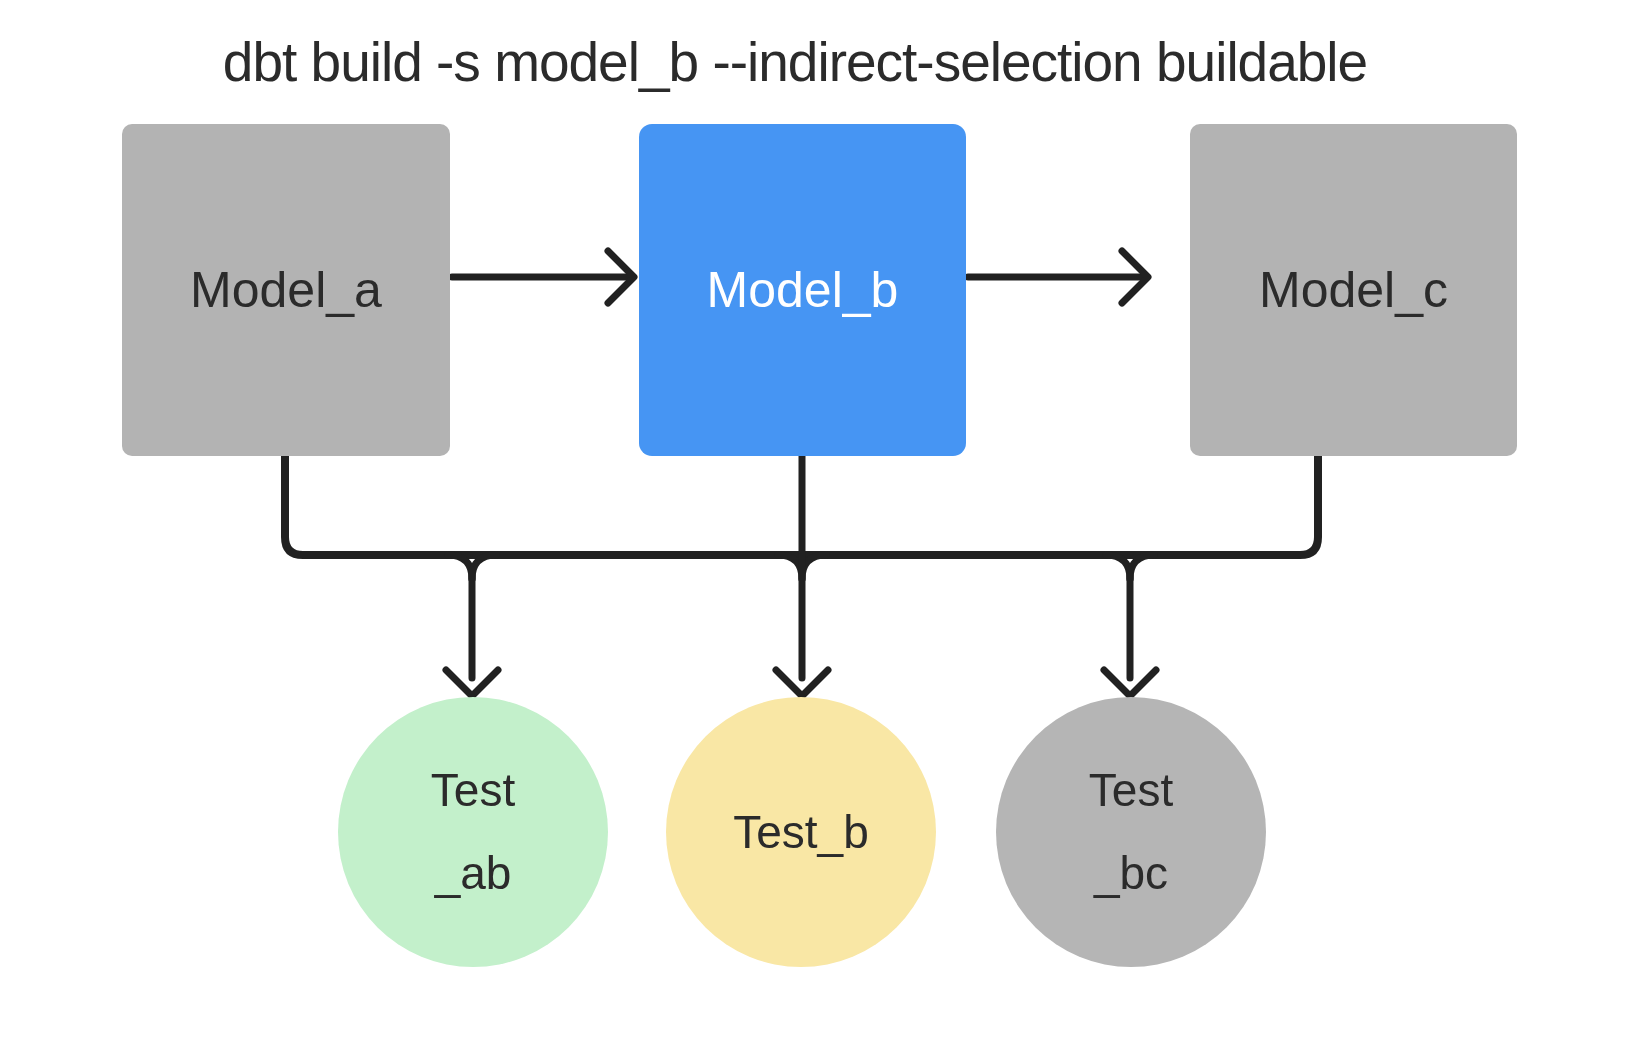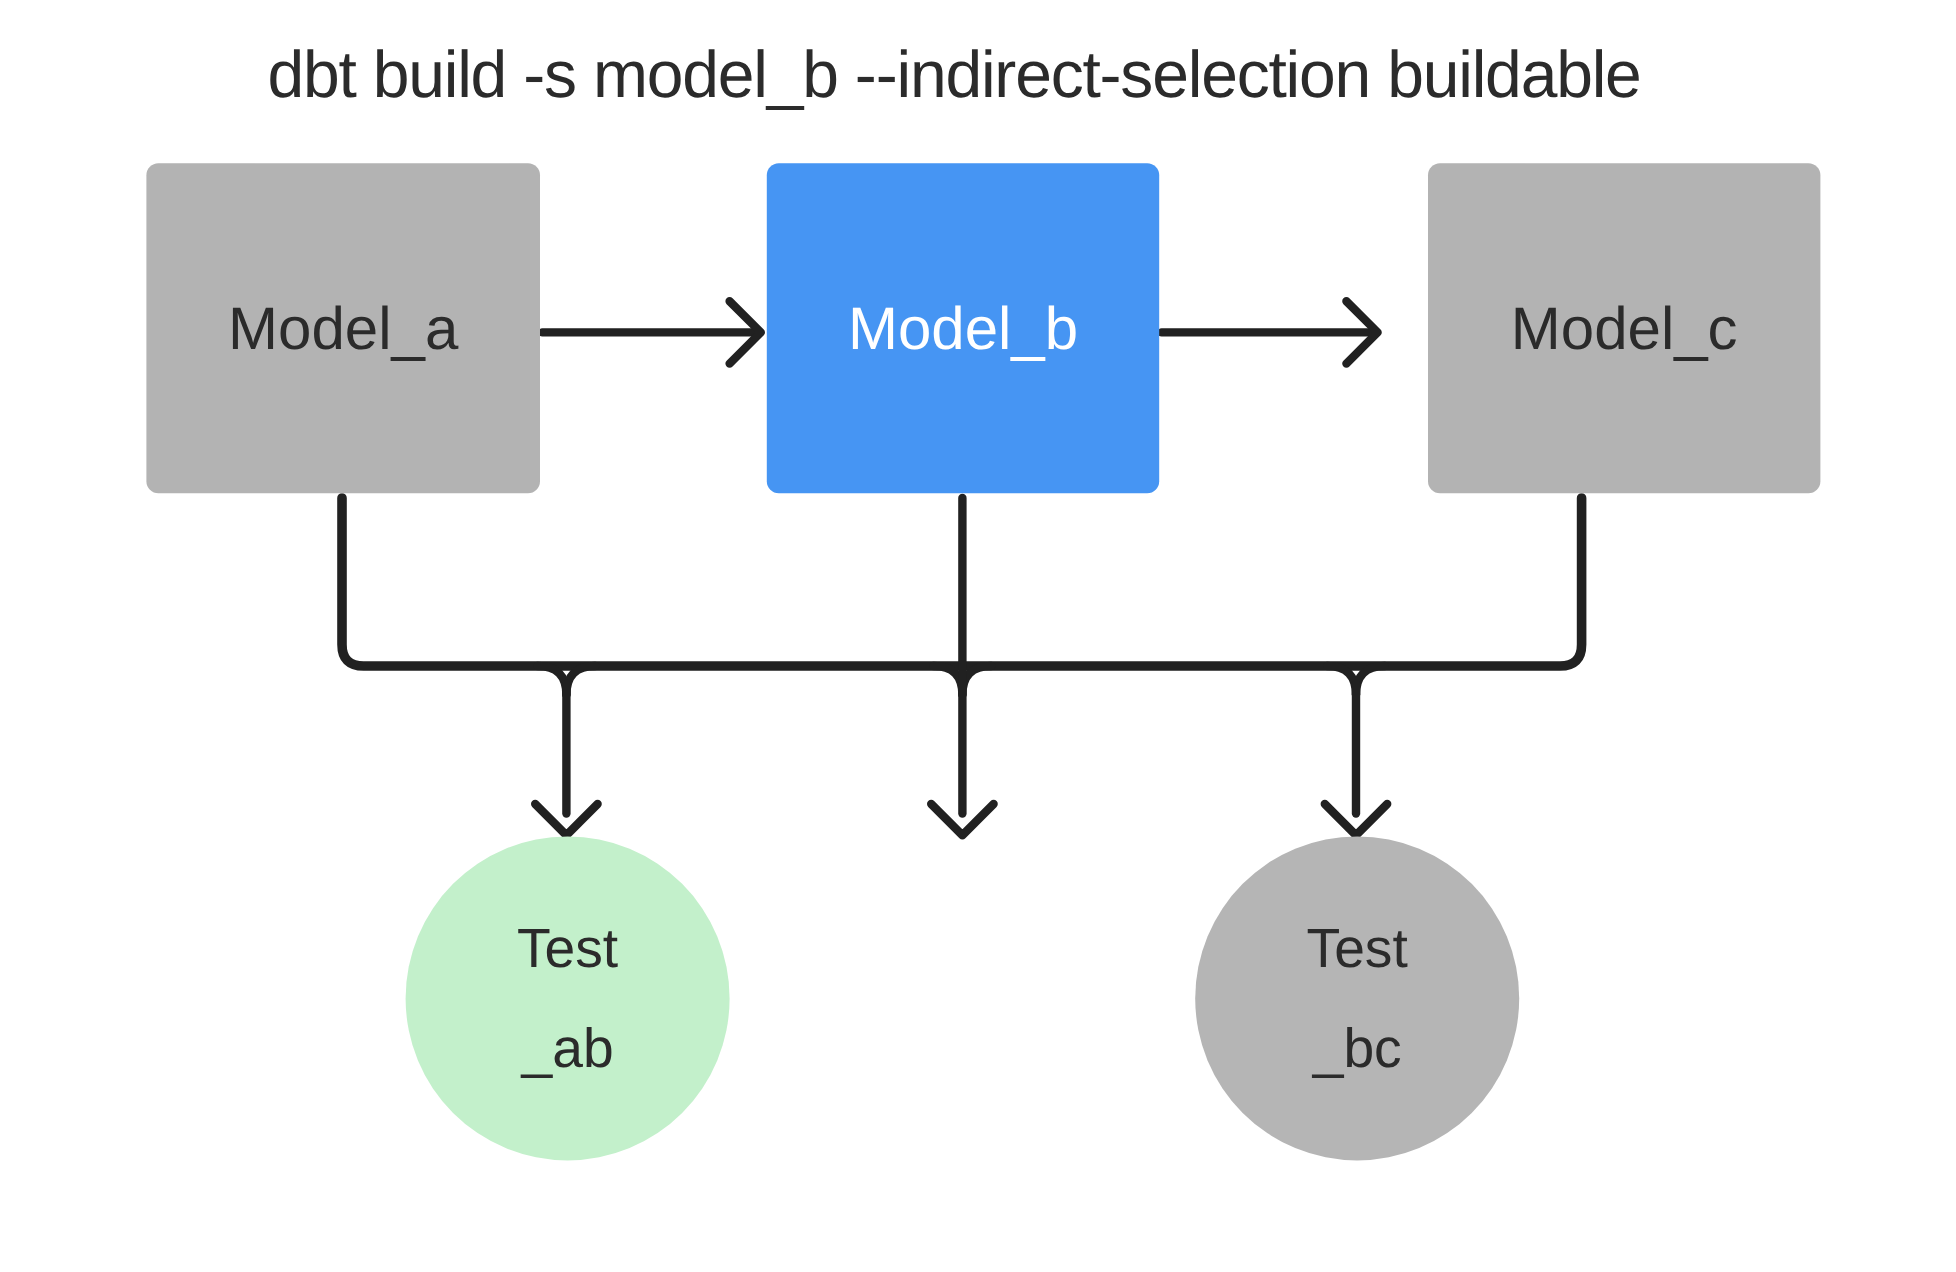--- a/index.html
+++ b/index.html
@@ -39,9 +39,9 @@
   }
   .model {
     position: absolute;
-    top: 136px;
+    top: 124px;
     width: 328px;
-    height: 275px;
+    height: 332px;
     border-radius: 10px;
     background: var(--model_default_bg, #b3b3b3);
     display: flex;

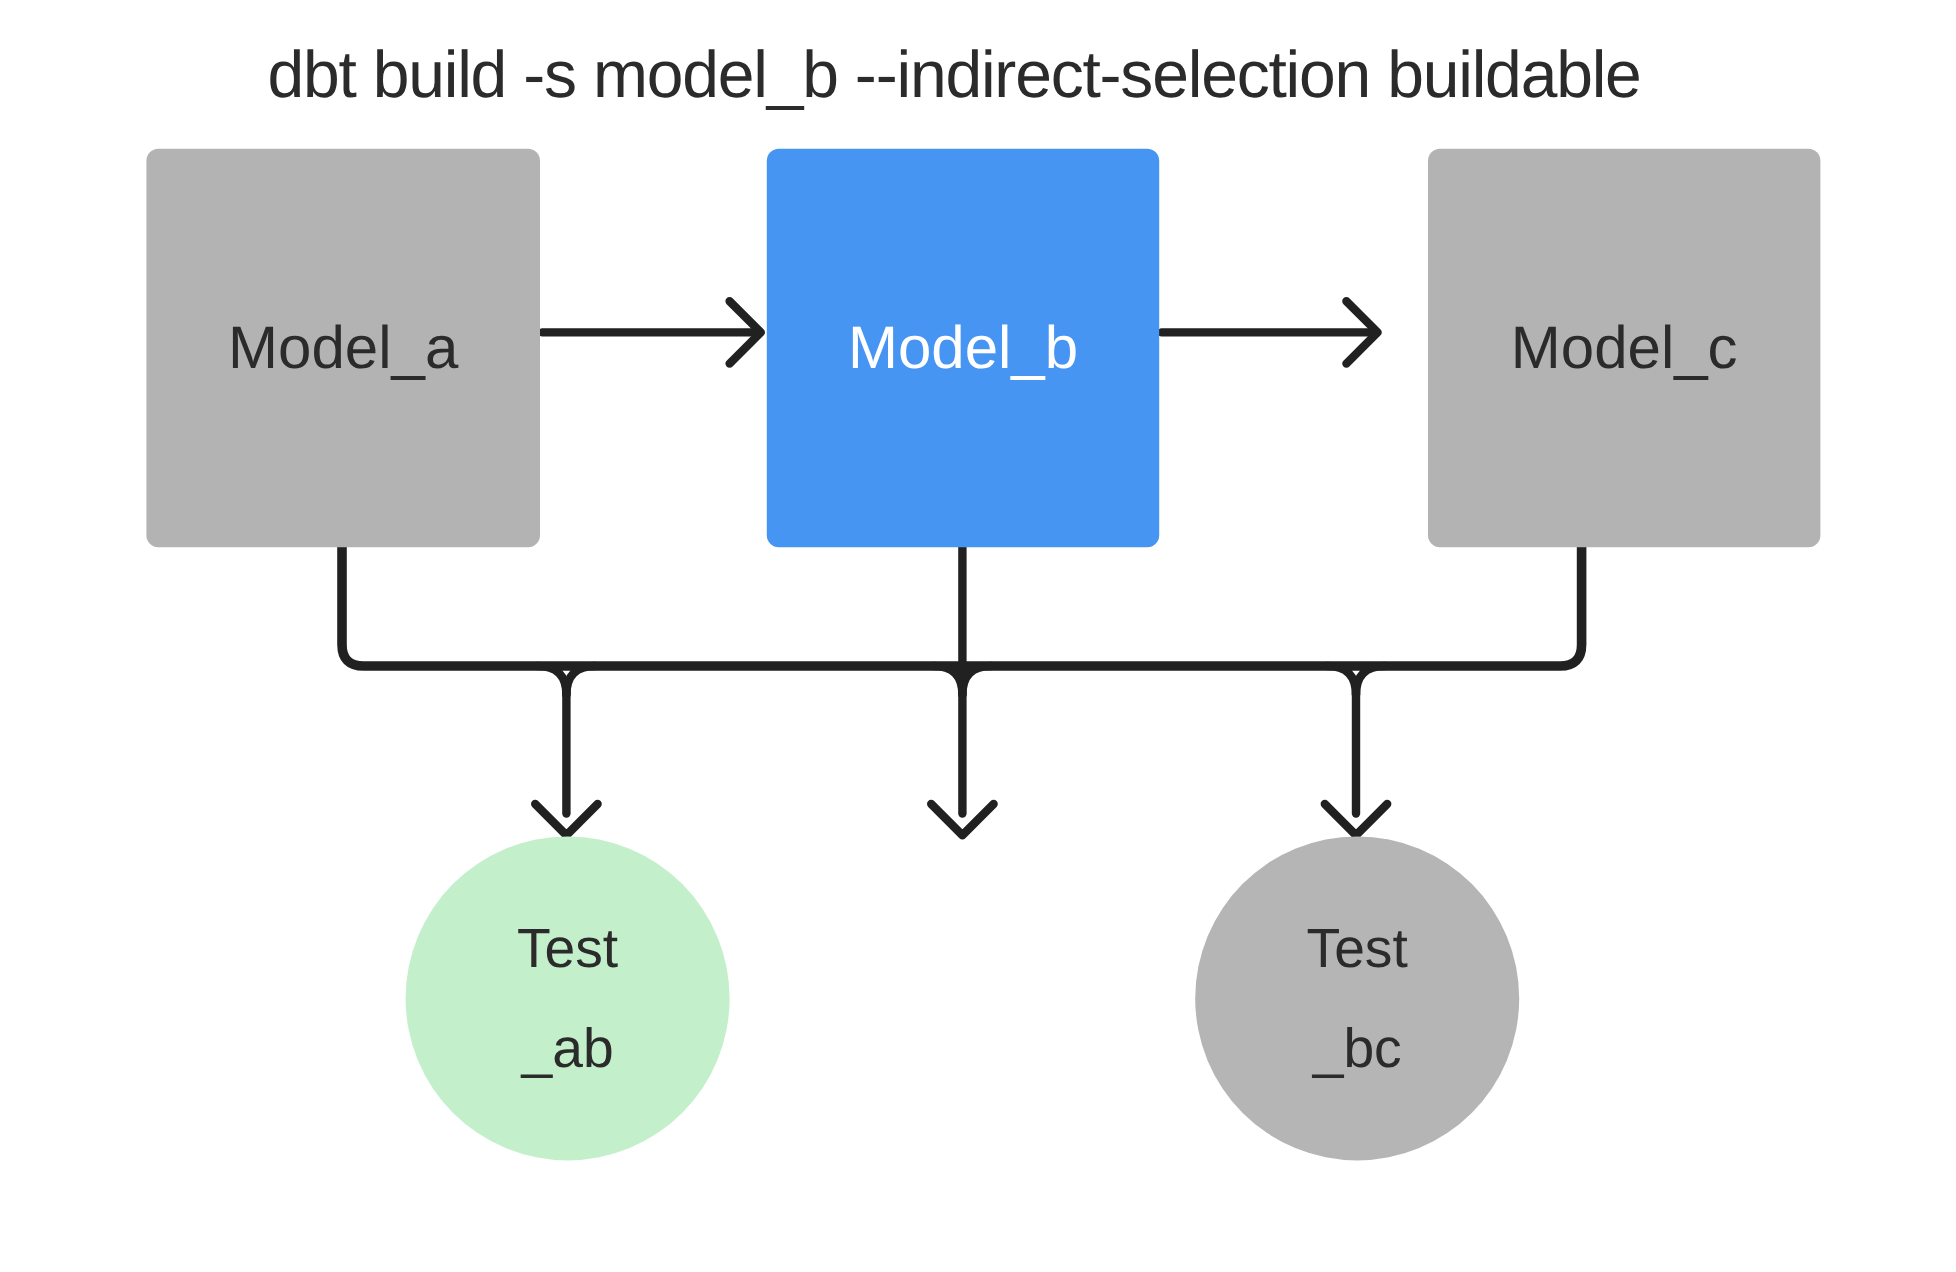--- a/index.html
+++ b/index.html
@@ -55,7 +55,7 @@
     color: var(--text_light, #ffffff);
   }
   .model.a { left: 122px; }
-  .model.b { left: 639px; width: 327px; }
+  .model.b { left: 639px; width: 327px; border-radius: 13px; }
   .model.c { left: 1154px; width: 327px; margin-left: 36px; }
   .test {
     position: absolute;

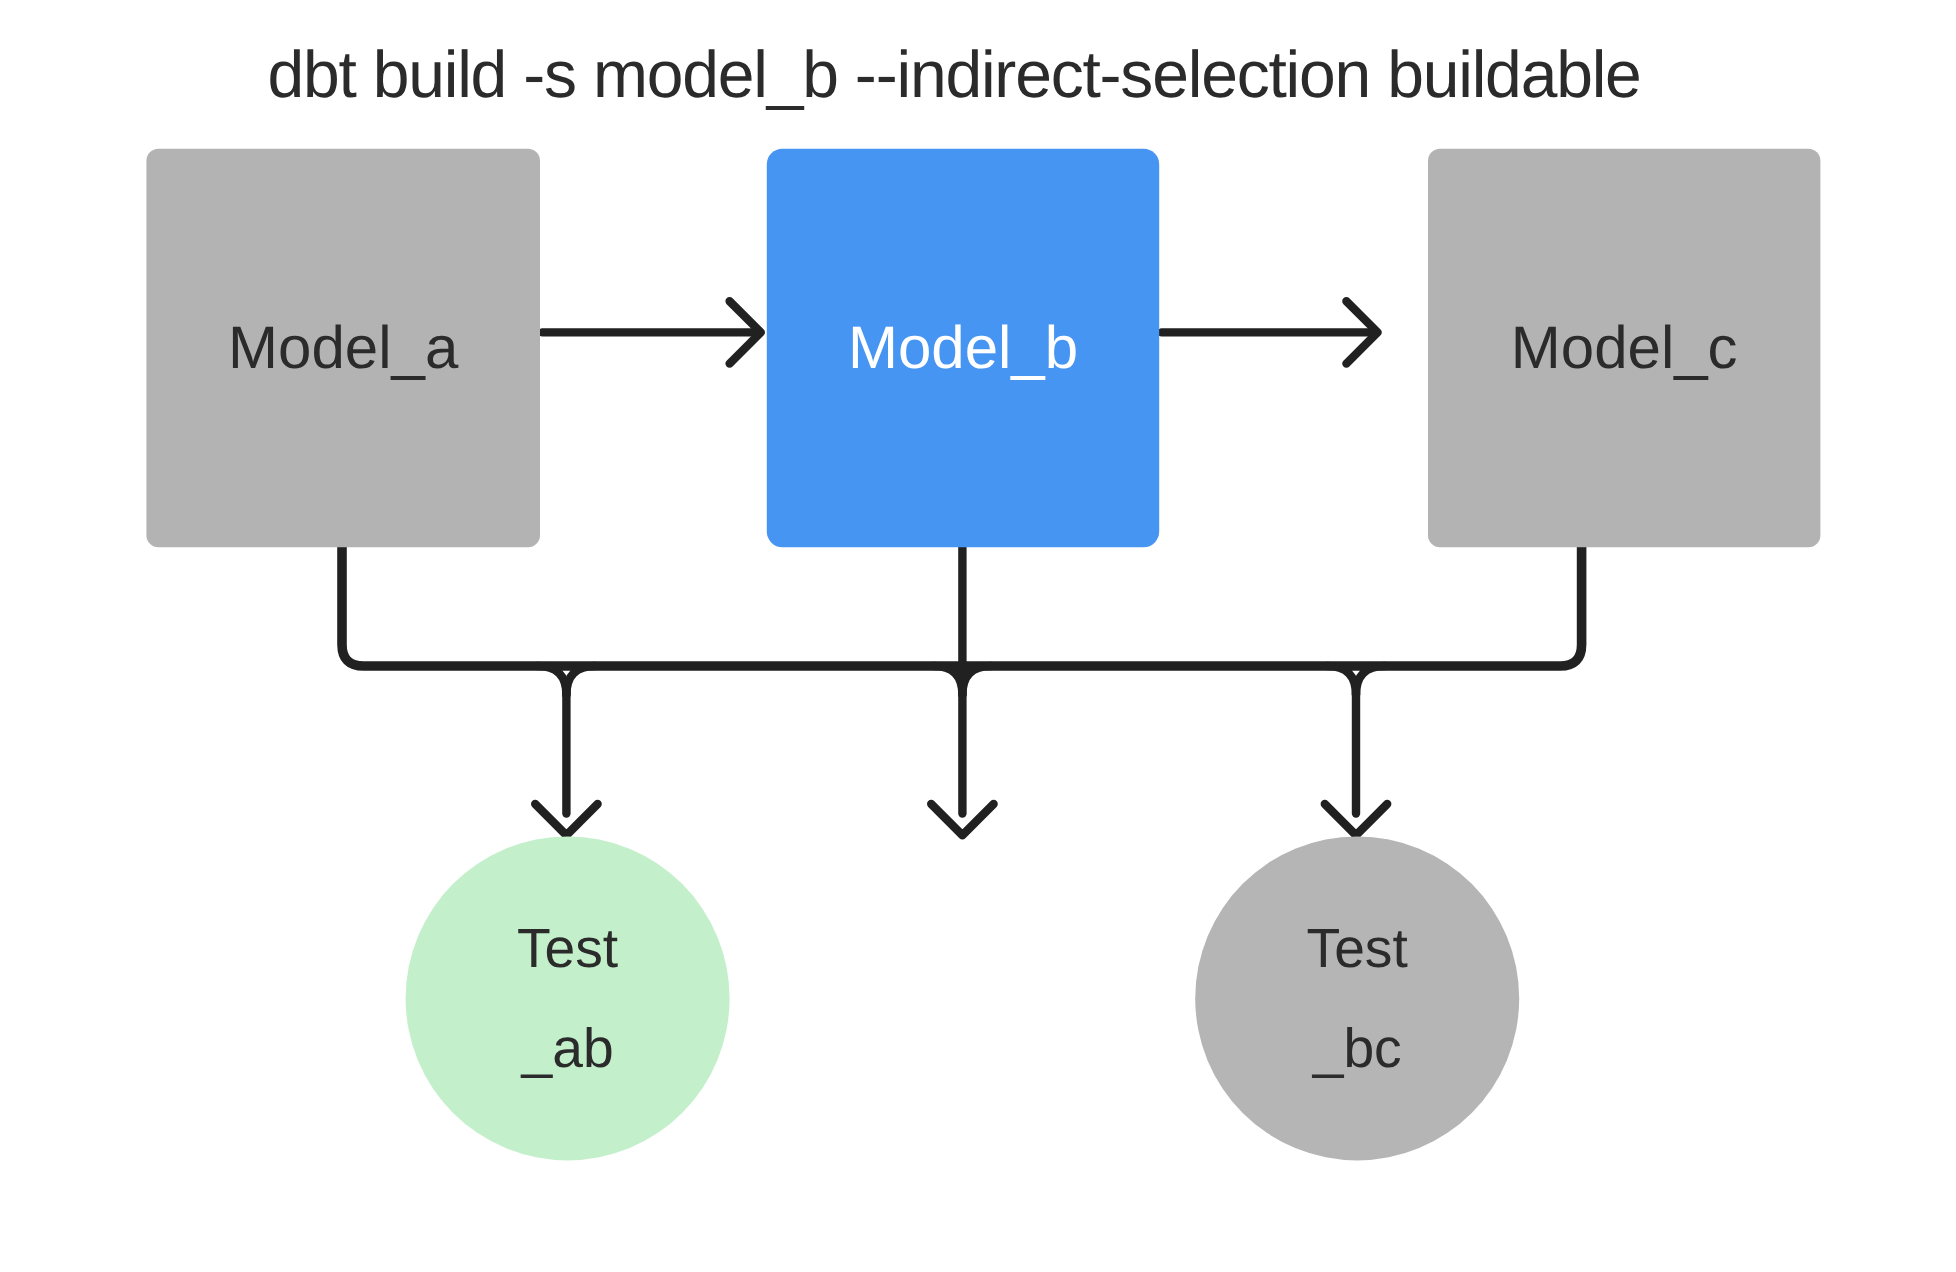--- a/index.html
+++ b/index.html
@@ -126,6 +126,10 @@
     <span class="line">Test</span>
     <span class="line">_ab</span>
   </div>
+  <div class="test b">
+    <span class="line">Test_b</span>
+    <span class="line"></span>
+  </div>
   <div class="test bc">
     <span class="line">Test</span>
     <span class="line">_bc</span>

